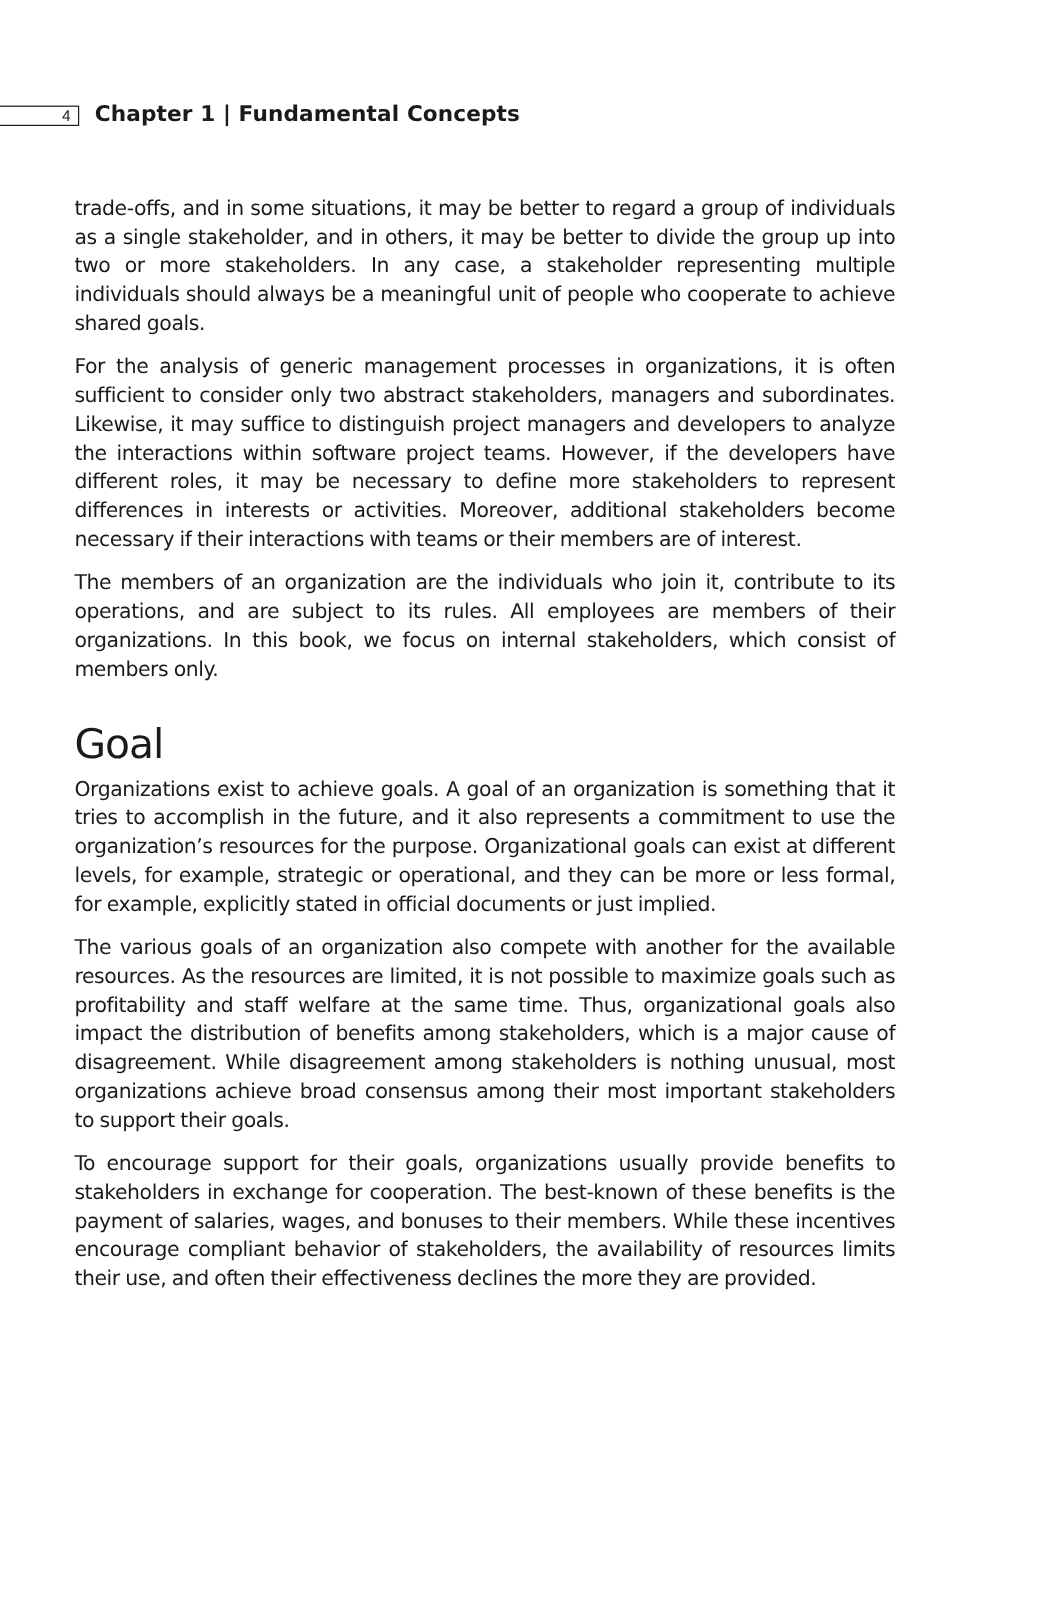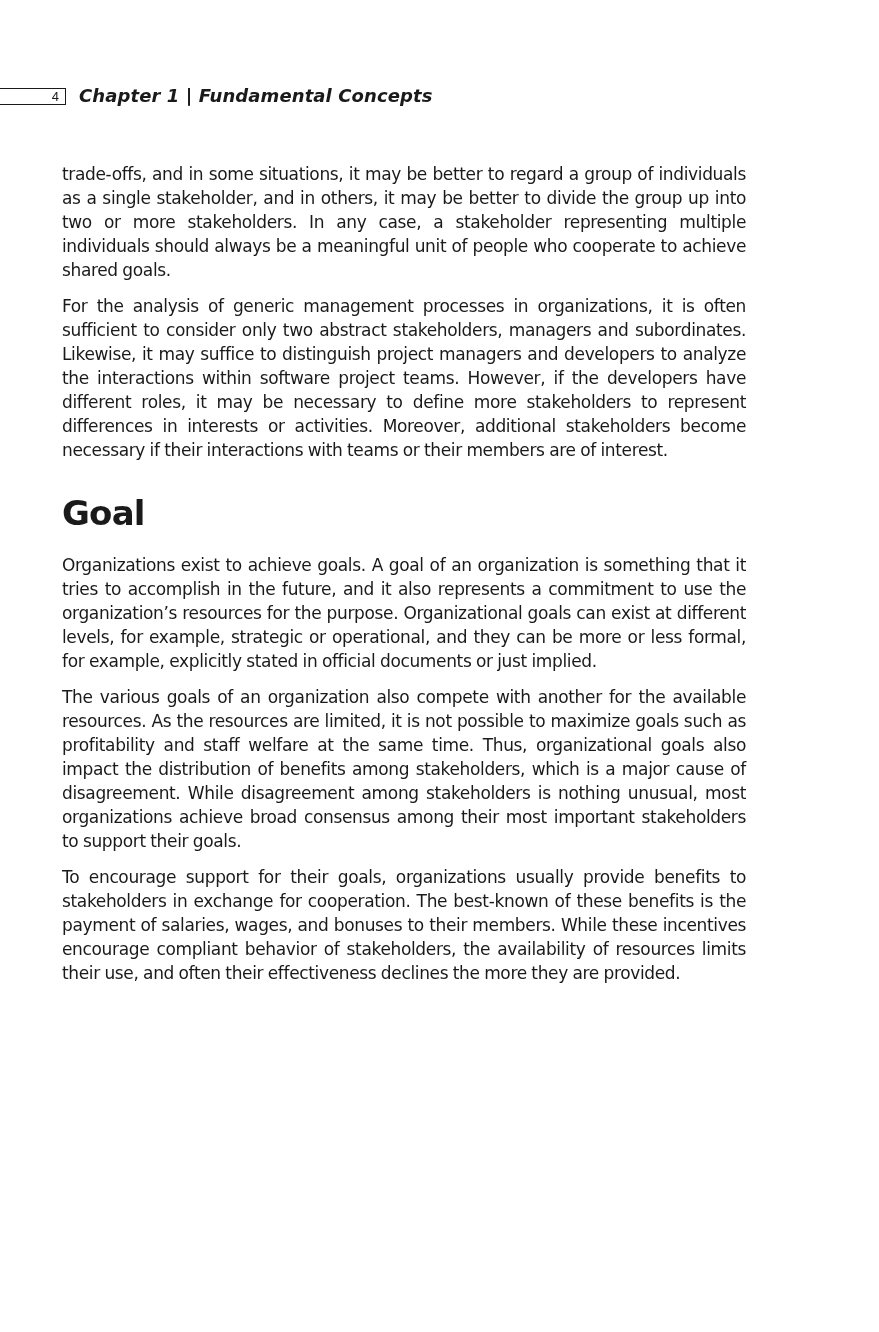--- a/index.html
+++ b/index.html
@@ -34,7 +34,6 @@
       left: 79px;
       top: 84px;
       font-family: "DejaVu Sans", sans-serif;
-      font-style: italic;
       font-weight: bold;
       font-size: 18px;
       line-height: 24px;

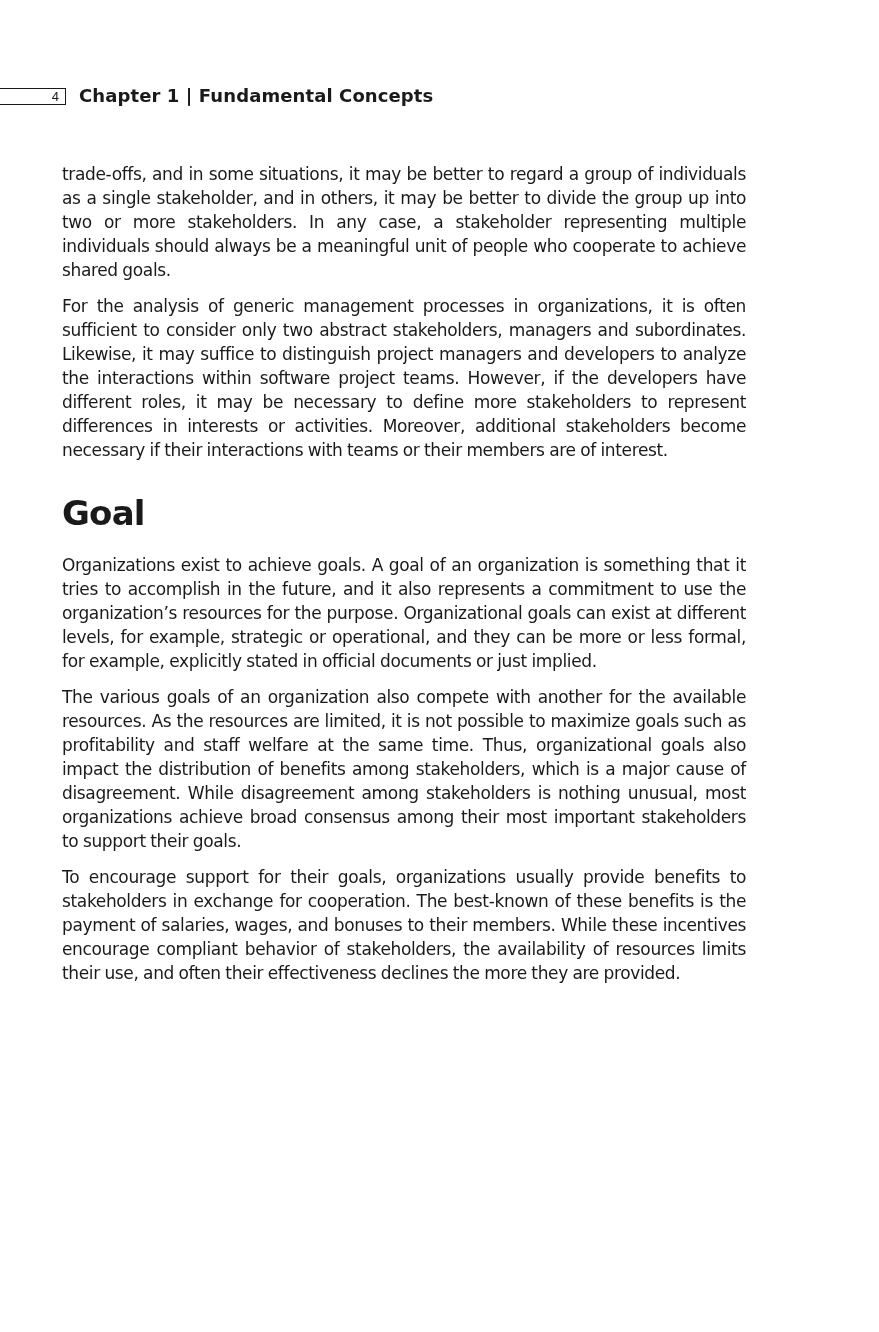--- a/index.html
+++ b/index.html
@@ -71,6 +71,7 @@
 <div class="content">
   <p class="para">trade-offs, and in some situations, it may be better to regard a group of individuals as a single stakeholder, and in others, it may be better to divide the group up into two or more stakeholders. In any case, a stakeholder representing multiple individuals should always be a meaningful unit of people who cooperate to achieve shared goals.</p>
   <p class="para">For the analysis of generic management processes in organizations, it is often sufficient to consider only two abstract stakeholders, managers and subordinates. Likewise, it may suffice to distinguish project managers and developers to analyze the interactions within software project teams. However, if the developers have different roles, it may be necessary to define more stakeholders to represent differences in interests or activities. Moreover, additional stakeholders become necessary if their interactions with teams or their members are of interest.</p>
+  <p class="para">The members of an organization are the individuals who join it, contribute to its operations, and are subject to its rules. All employees are members of their organizations. In this book, we focus on internal stakeholders, which consist of members only.</p>
 
   <h2 class="section-heading">Goal</h2>
 

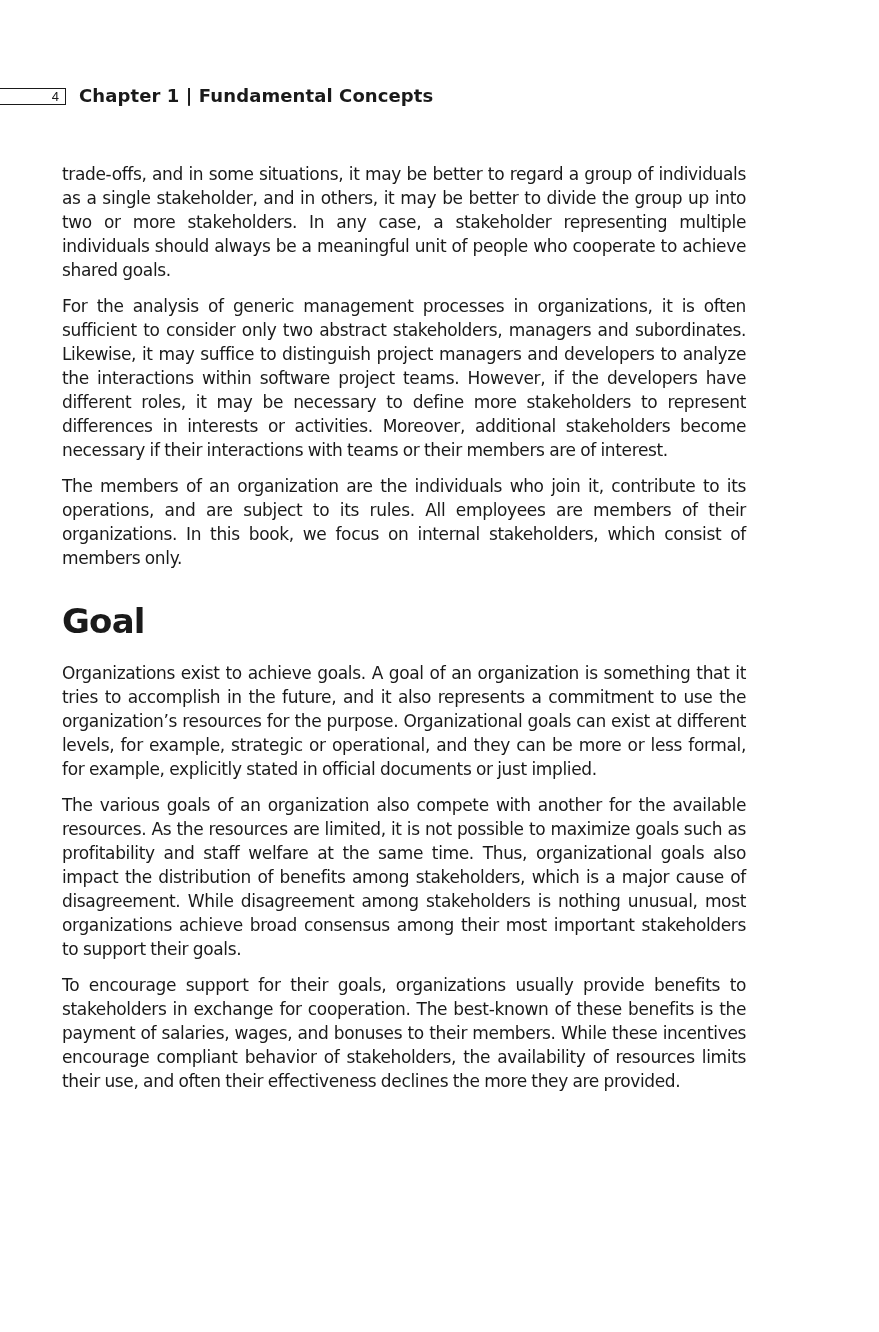--- a/index.html
+++ b/index.html
@@ -54,9 +54,9 @@
       word-spacing: -0.5px;
     }
     .section-heading {
-      margin: 30px 0 19px 0;
+      margin: 30px 0 4px 0;
       font-family: "DejaVu Sans", sans-serif;
-      font-weight: bold;
+      font-weight: normal;
       font-size: 34px;
       line-height: 42px;
       letter-spacing: -0.8px;

